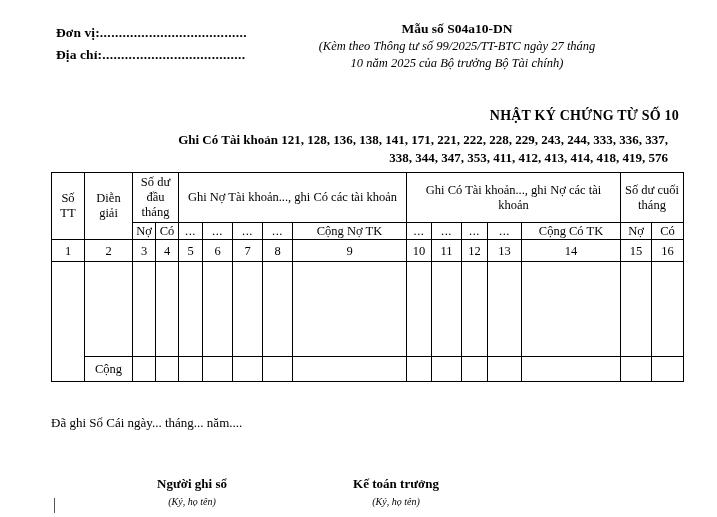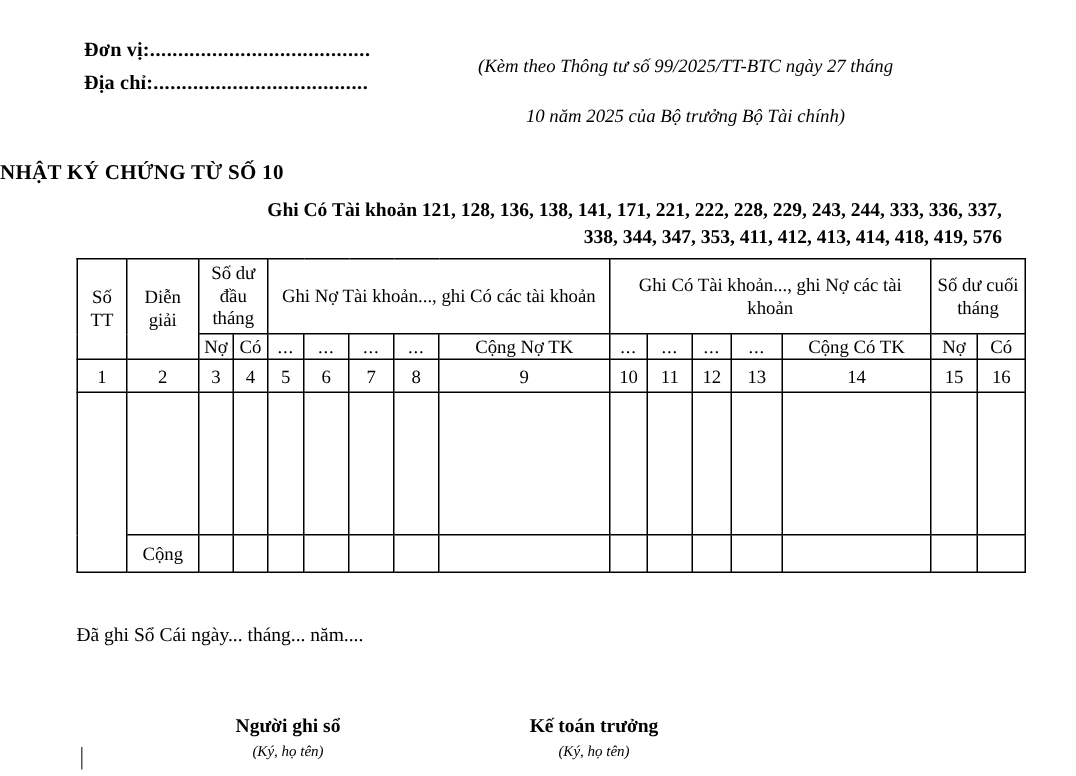--- a/index.html
+++ b/index.html
@@ -189,6 +189,7 @@
   </div>
 
   <div class="form-block">
+    <div class="form-code">Mẫu số S04a10-DN</div>
     <div class="form-ref">(Kèm theo Thông tư số 99/2025/TT-BTC ngày 27 tháng</div>
     <div class="form-ref">10 năm 2025 của Bộ trưởng Bộ Tài chính)</div>
   </div>

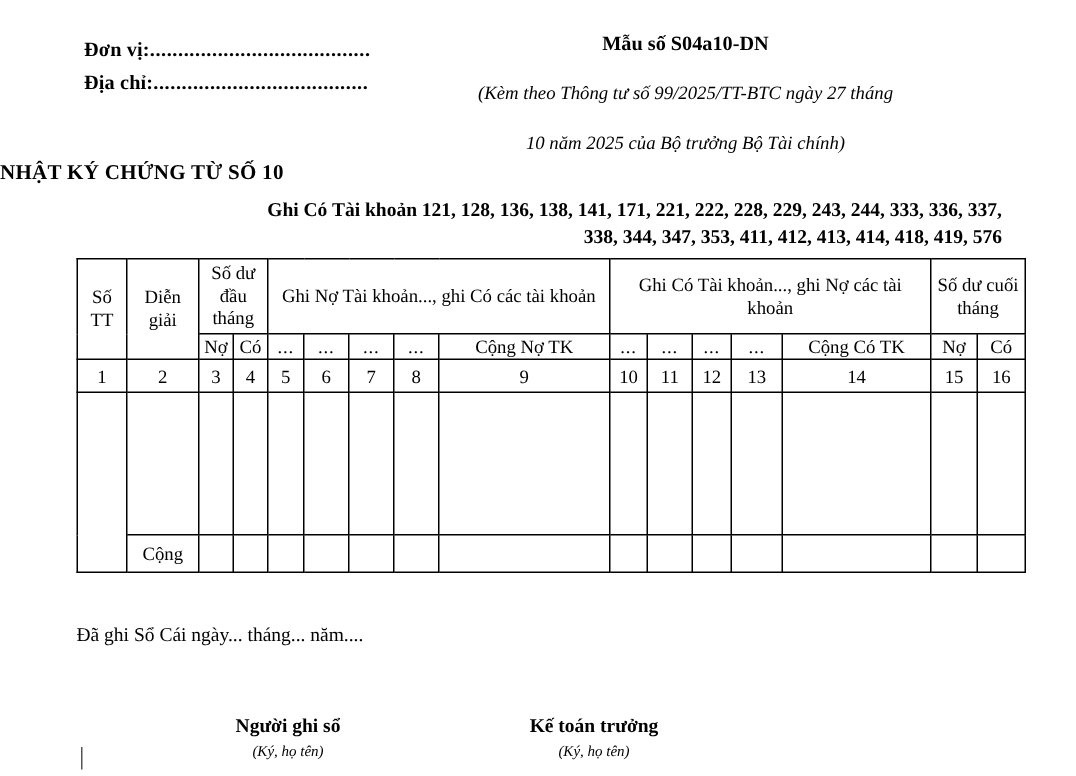--- a/index.html
+++ b/index.html
@@ -59,7 +59,7 @@
     font-size: 12.5px;
     font-style: italic;
     line-height: 17px;
-    margin-top: 16px;
+    margin-top: 0;
   }
 
   

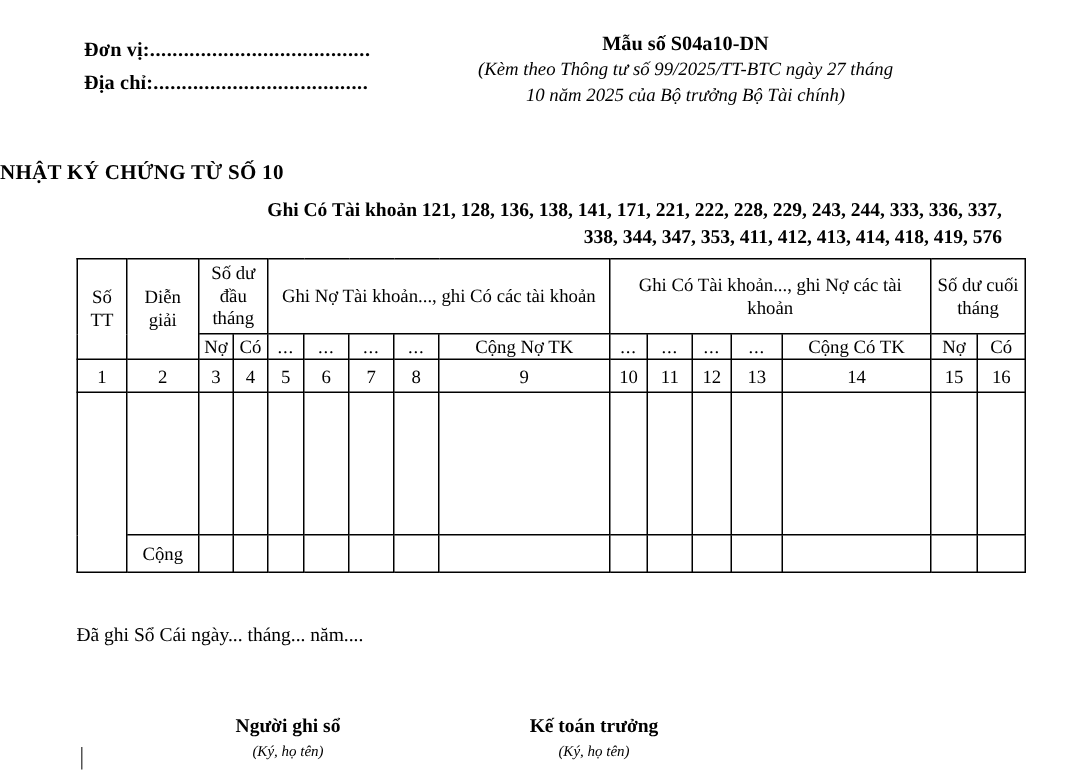--- a/index.html
+++ b/index.html
@@ -68,10 +68,11 @@
     left: 0;
     top: 108px;
     width: 647px;
-    text-align: left;
+    text-align: right;
     font-size: 14px;
     font-weight: bold;
     letter-spacing: 0.2px;
+    padding-left: 32px;
   }
   .subtitle {
     position: absolute;

